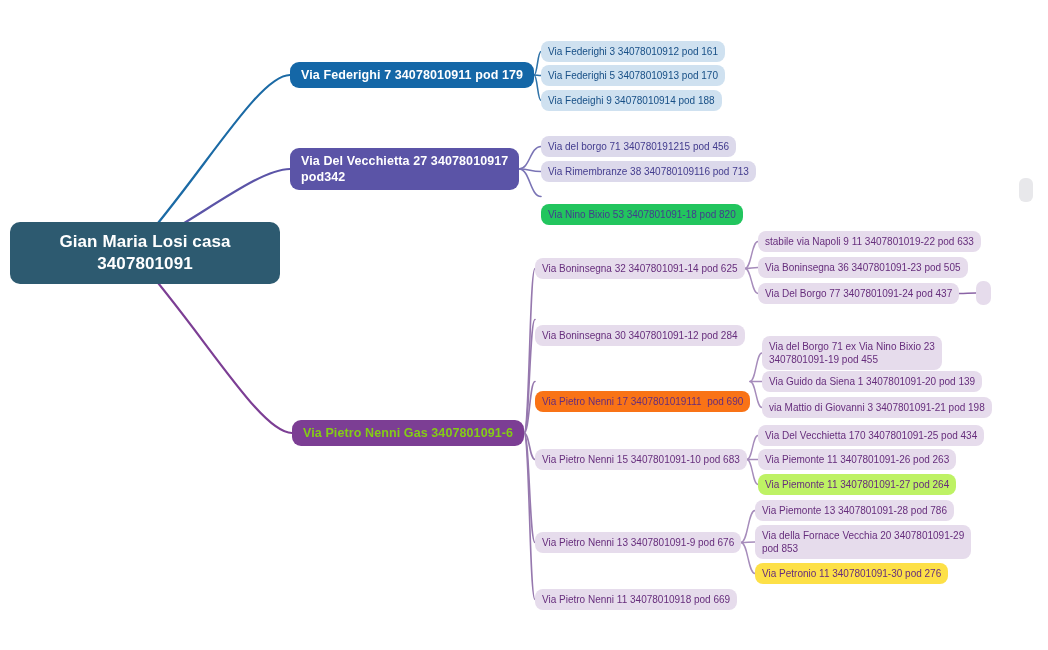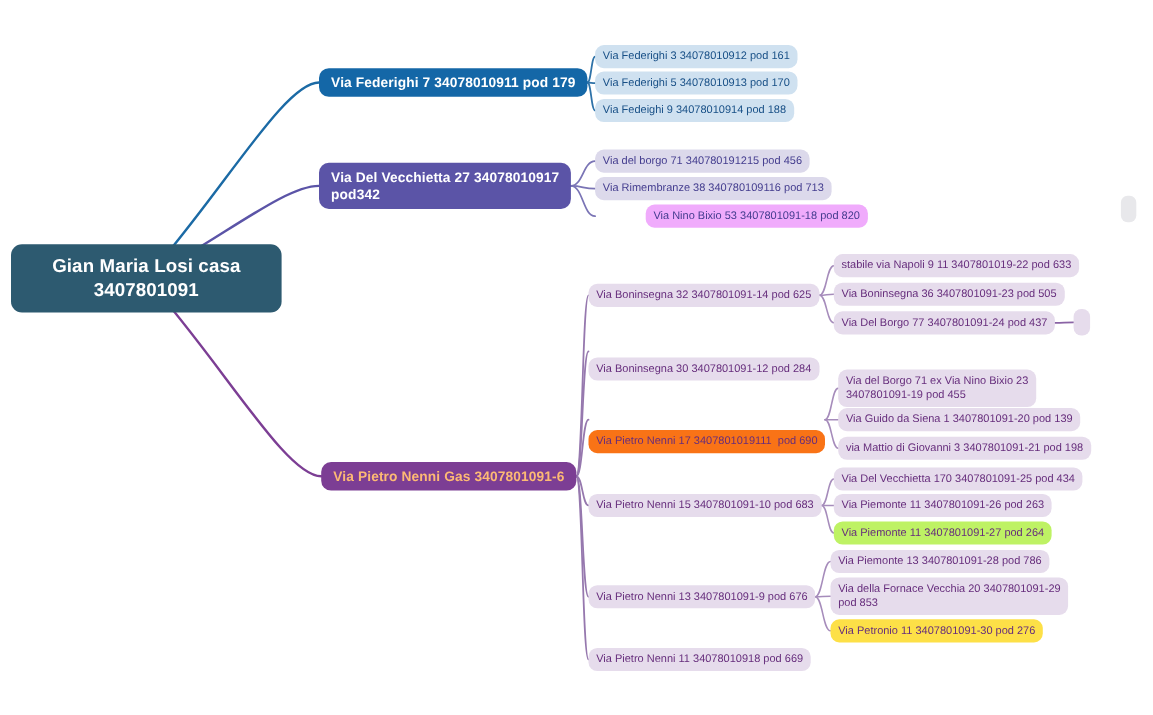--- a/index.html
+++ b/index.html
@@ -62,7 +62,7 @@
       <div class="node leaf" style="left: 541px; top: 90px; background: rgb(207, 225, 240); color: rgb(23, 79, 134);">Via Fedeighi 9 34078010914 pod 188</div>
       <div class="node leaf" style="left: 541px; top: 136px; background: rgb(220, 217, 235); color: rgb(67, 60, 142);">Via del borgo 71 340780191215 pod 456</div>
       <div class="node leaf" style="left: 541px; top: 161px; background: rgb(220, 217, 235); color: rgb(67, 60, 142);">Via Rimembranze 38 340780109116 pod 713</div>
-      <div class="node leaf" style="left: 541px; top: 186px; background: #f0abfc; color: rgb(67, 60, 142); margin-left: 46px;">Via Nino Bixio 53 3407801091-18 pod 820</div>
+      <div class="node leaf" style="left: 541px; top: 204px; background: #22c55e; color: rgb(67, 60, 142);">Via Nino Bixio 53 3407801091-18 pod 820</div>
       <div class="node leaf" style="left: 535px; top: 258px; background: rgb(230, 220, 236); color: rgb(102, 45, 124);">Via Boninsegna 32 3407801091-14 pod 625</div>
       <div class="node leaf" style="left: 535px; top: 325px; background: rgb(230, 220, 236); color: rgb(102, 45, 124);">Via Boninsegna 30 3407801091-12 pod 284</div>
       <div class="node leaf" style="left: 535px; top: 391px; background: #f97316; color: rgb(102, 45, 124);">Via Pietro Nenni 17 3407801019111  pod 690</div>

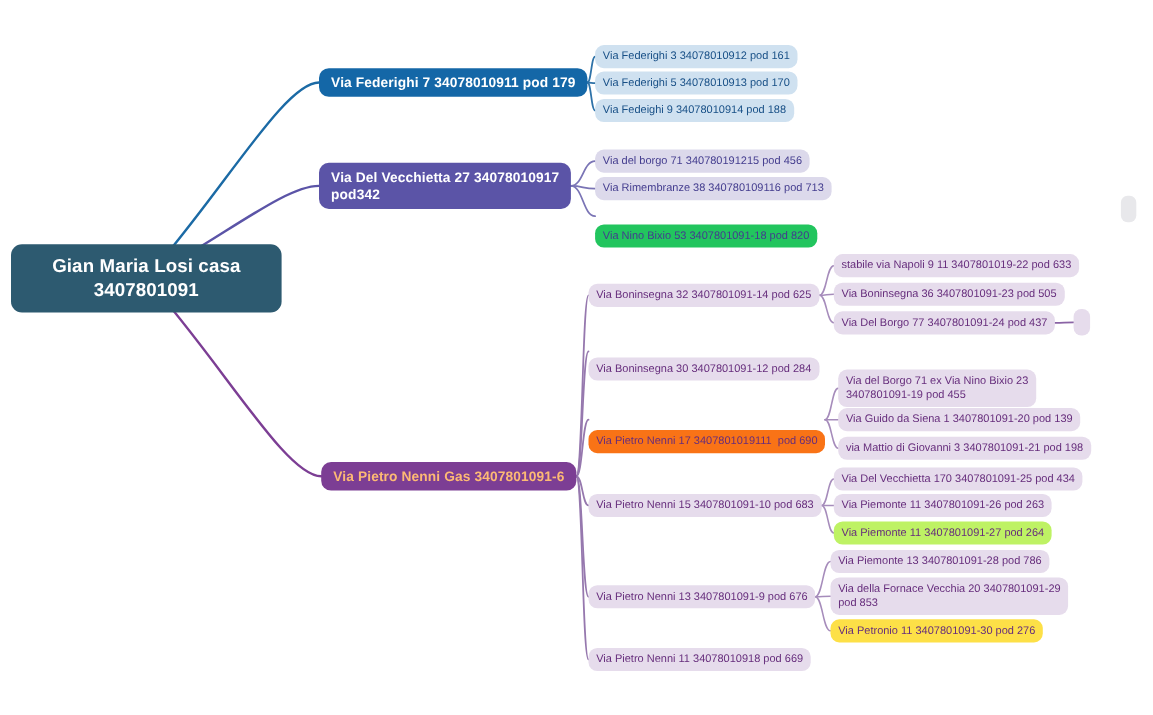--- a/index.html
+++ b/index.html
@@ -51,7 +51,7 @@
       <path d="M 741 542.5 C 748 542.5 748 573.5 755 573.5" fill="none" stroke="#a68cbb" stroke-width="1.4" stroke-linecap="round"></path>
     </svg>
   <div id="nodes">
-      <div class="node root" style="left: 10px; top: 222px; width: 246px; background: rgb(45, 90, 112); color: rgb(255, 255, 255);">Gian Maria Losi casa
+      <div class="node root" style="left: 10px; top: 222px; width: 270px; background: rgb(45, 90, 112); color: rgb(255, 255, 255);">Gian Maria Losi casa
 3407801091</div>
       <div class="node branch" style="left: 290px; top: 62px; background: rgb(20, 103, 167); color: rgb(255, 255, 255);">Via Federighi 7 34078010911 pod 179</div>
       <div class="node branch" style="left: 290px; top: 148px; background: rgb(91, 84, 167); color: rgb(255, 255, 255);">Via Del Vecchietta 27 34078010917

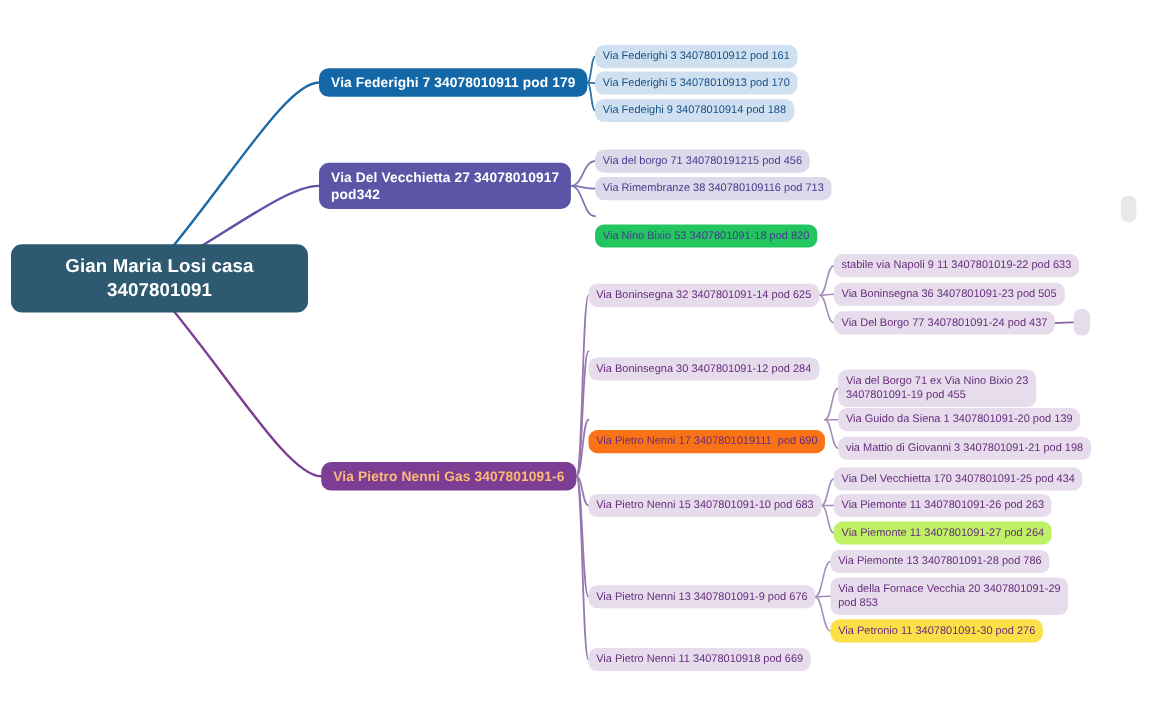--- a/index.html
+++ b/index.html
@@ -56,7 +56,7 @@
       <div class="node branch" style="left: 290px; top: 62px; background: rgb(20, 103, 167); color: rgb(255, 255, 255);">Via Federighi 7 34078010911 pod 179</div>
       <div class="node branch" style="left: 290px; top: 148px; background: rgb(91, 84, 167); color: rgb(255, 255, 255);">Via Del Vecchietta 27 34078010917
 pod342</div>
-      <div class="node branch" style="left: 292px; top: 420px; background: rgb(124, 62, 148); color: #fdba74;">Via Pietro Nenni Gas 3407801091-6</div>
+      <div class="node branch" style="left: 292px; top: 420px; background: rgb(124, 62, 148); color: #84cc16;">Via Pietro Nenni Gas 3407801091-6</div>
       <div class="node leaf" style="left: 541px; top: 41px; background: rgb(207, 225, 240); color: rgb(23, 79, 134);">Via Federighi 3 34078010912 pod 161</div>
       <div class="node leaf" style="left: 541px; top: 65px; background: rgb(207, 225, 240); color: rgb(23, 79, 134);">Via Federighi 5 34078010913 pod 170</div>
       <div class="node leaf" style="left: 541px; top: 90px; background: rgb(207, 225, 240); color: rgb(23, 79, 134);">Via Fedeighi 9 34078010914 pod 188</div>

